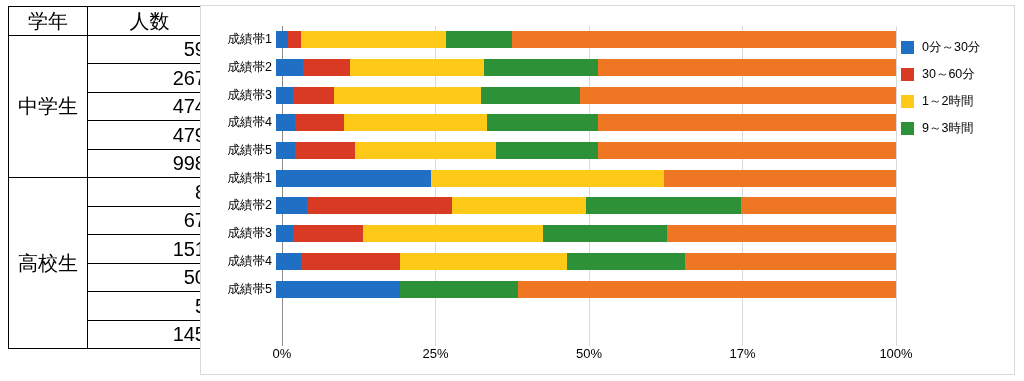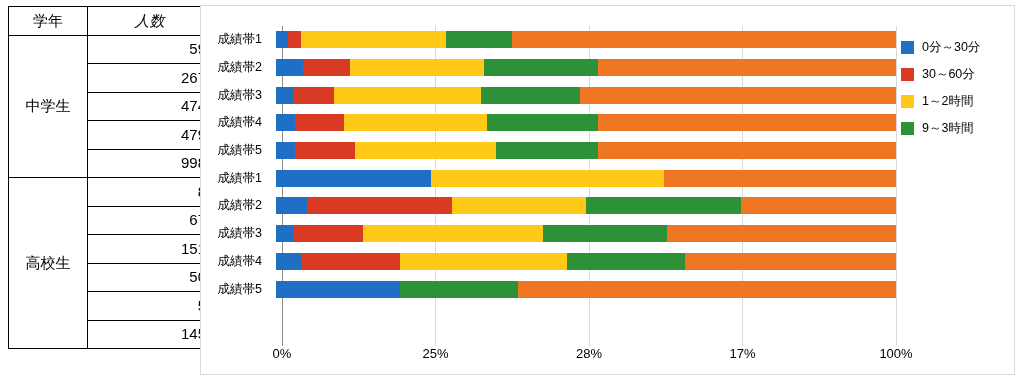--- a/index.html
+++ b/index.html
@@ -34,7 +34,7 @@
     border: 1px solid #000000;
     height: 27.5px;
     padding: 0 5px;
-    font-size: 15px;
+    font-size: 20px;
     color: #000000;
     font-weight: normal;
     line-height: 1.1;

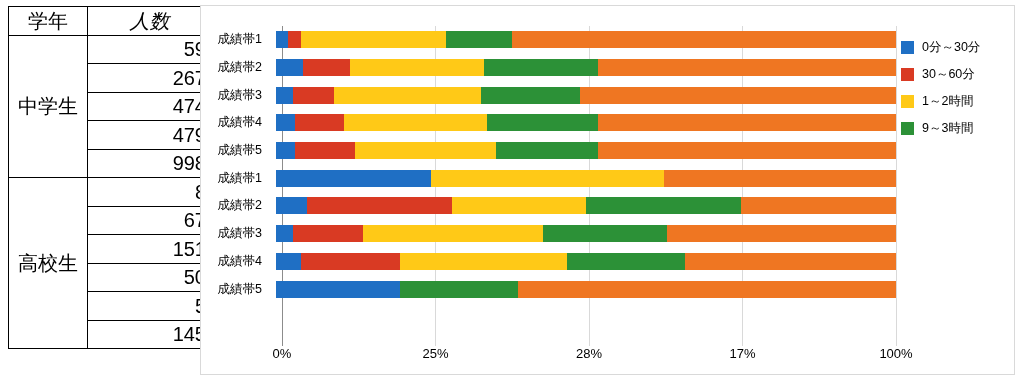--- a/index.html
+++ b/index.html
@@ -45,7 +45,7 @@
     font-weight: normal;
   }
   th.col-grade, td.grade-cell { width: 68px; }
-  th.col-count { width: 113px; font-style: italic; }
+  th.col-count { width: 113px; }
   td.count-cell {
     text-align: right;
     padding-right: 8px;

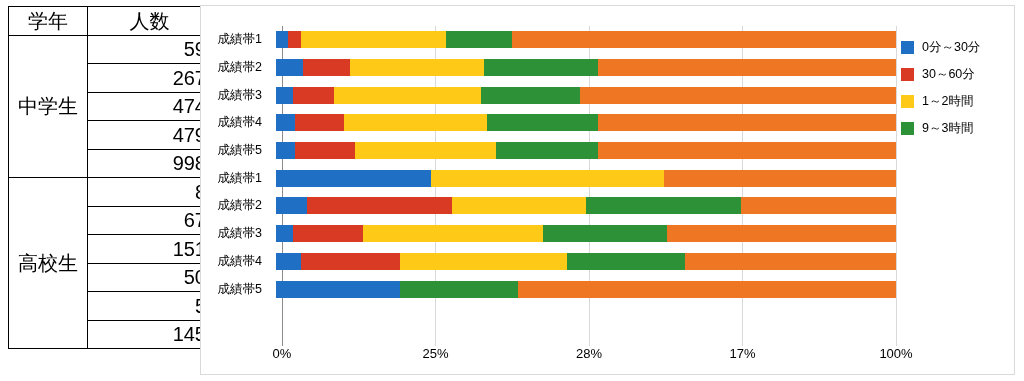--- a/index.html
+++ b/index.html
@@ -85,7 +85,7 @@
     width: 70px;
     flex: 0 0 70px;
     text-align: right;
-    padding-right: 14px;
+    padding-right: 4px;
     font-size: 12.5px;
     color: #000000;
     box-sizing: border-box;

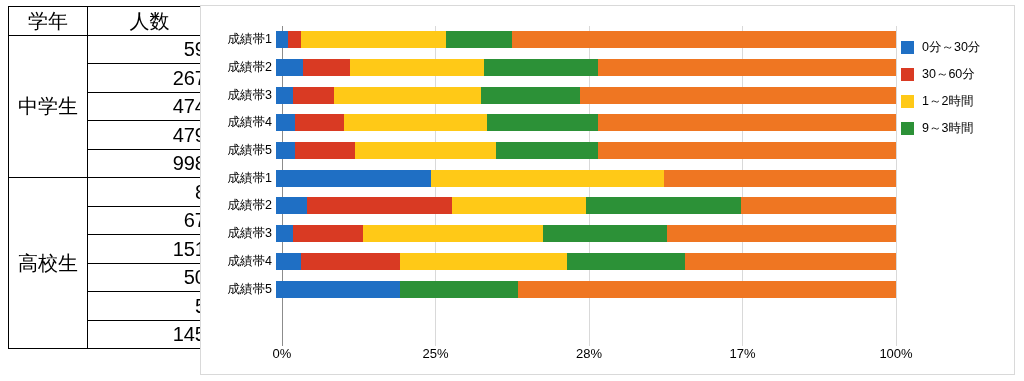--- a/index.html
+++ b/index.html
@@ -324,7 +324,7 @@
   <div id="x-axis">
       <div class="xtick" style="left: 0%;">0%</div>
       <div class="xtick" style="left: 25%;">25%</div>
-      <div class="xtick" style="left: 50%;">28%</div>
+      <div class="xtick" style="left: 50%;">50%</div>
       <div class="xtick" style="left: 75%;">17%</div>
       <div class="xtick" style="left: 100%;">100%</div>
     </div>

